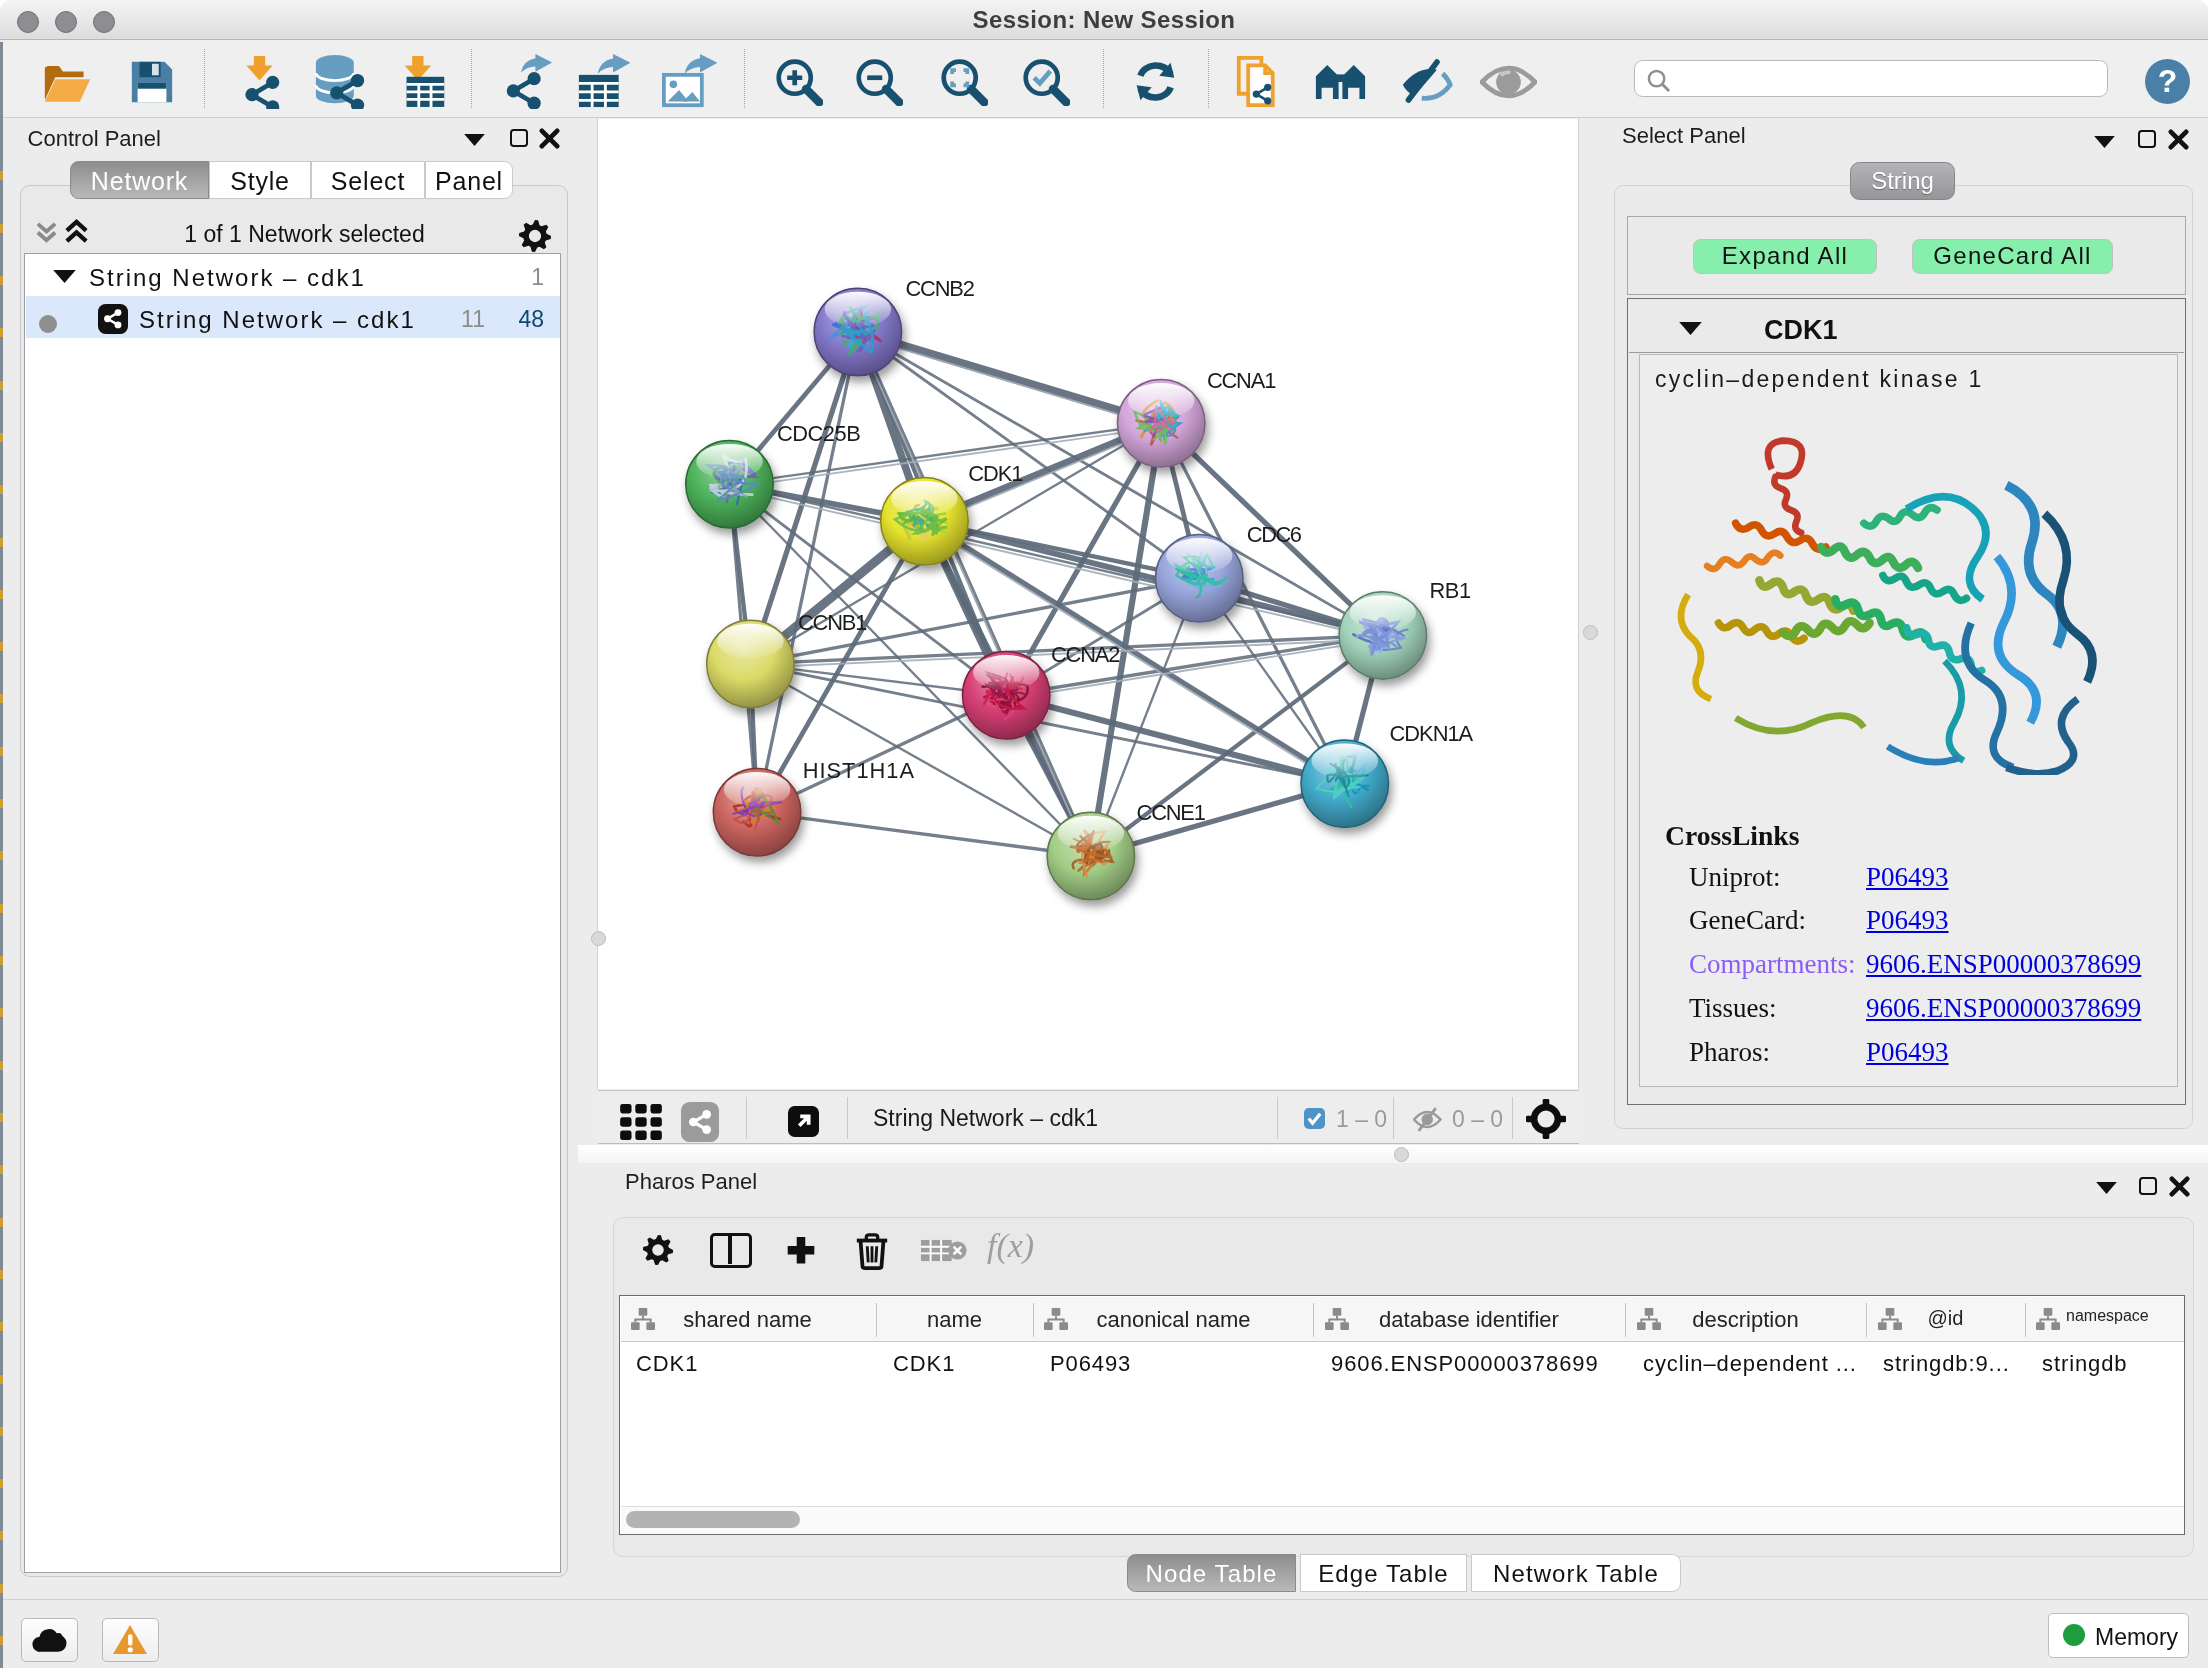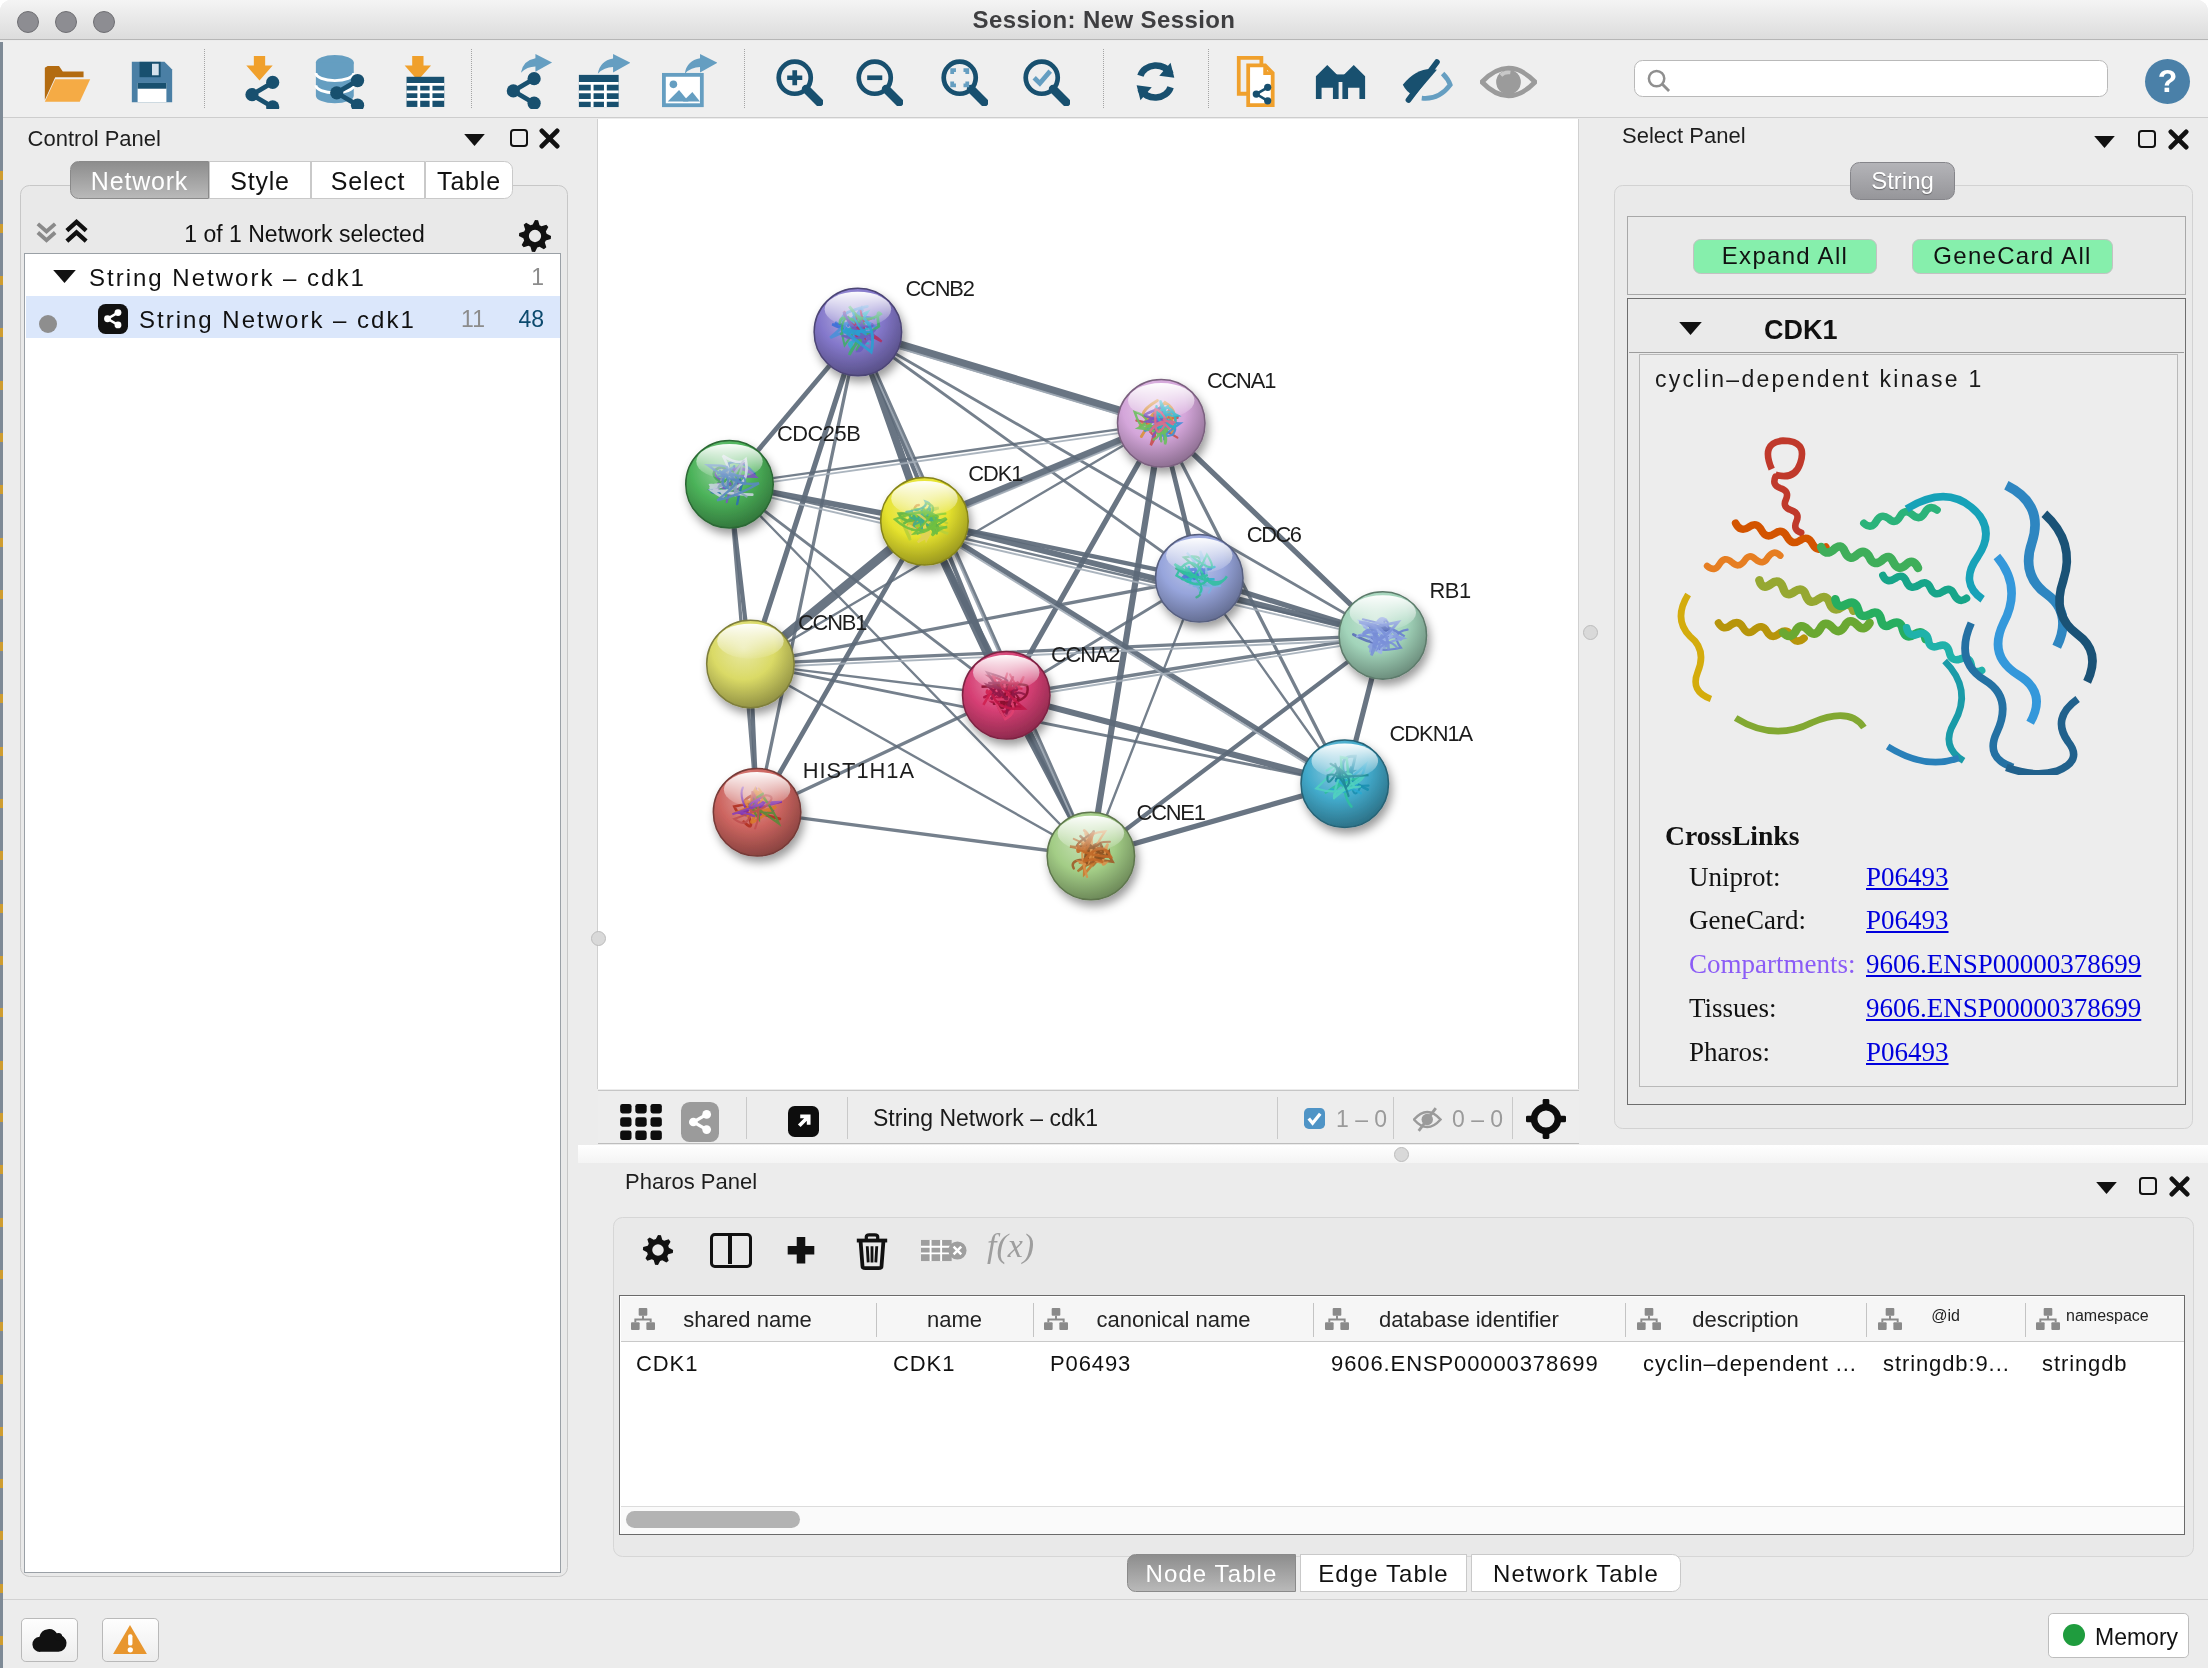--- a/index.html
+++ b/index.html
@@ -216,7 +216,7 @@
     <div class="tab tabsel" style="left:70px;top:161px;width:139px;border-radius:8.6px 0 0 8.6px;">Network</div>
     <div class="tab" style="left:209px;top:161px;width:102px;">Style</div>
     <div class="tab" style="left:311px;top:161px;width:114px;">Select</div>
-    <div class="tab" style="left:425px;top:161px;width:88px;border-radius:0 8.6px 8.6px 0;">Table</div>
+    <div class="tab" style="left:425px;top:161px;width:88px;border-radius:0 8.6px 8.6px 0;">Panel</div>
     <div class="gbox" style="left:20px;top:185px;width:548px;height:1392px;"></div>
     <svg class="abs" style="left:34px;top:220px" width="25" height="25" viewBox="0 0 26 26">
 <g fill="none" stroke="#8a8a8a" stroke-width="4">

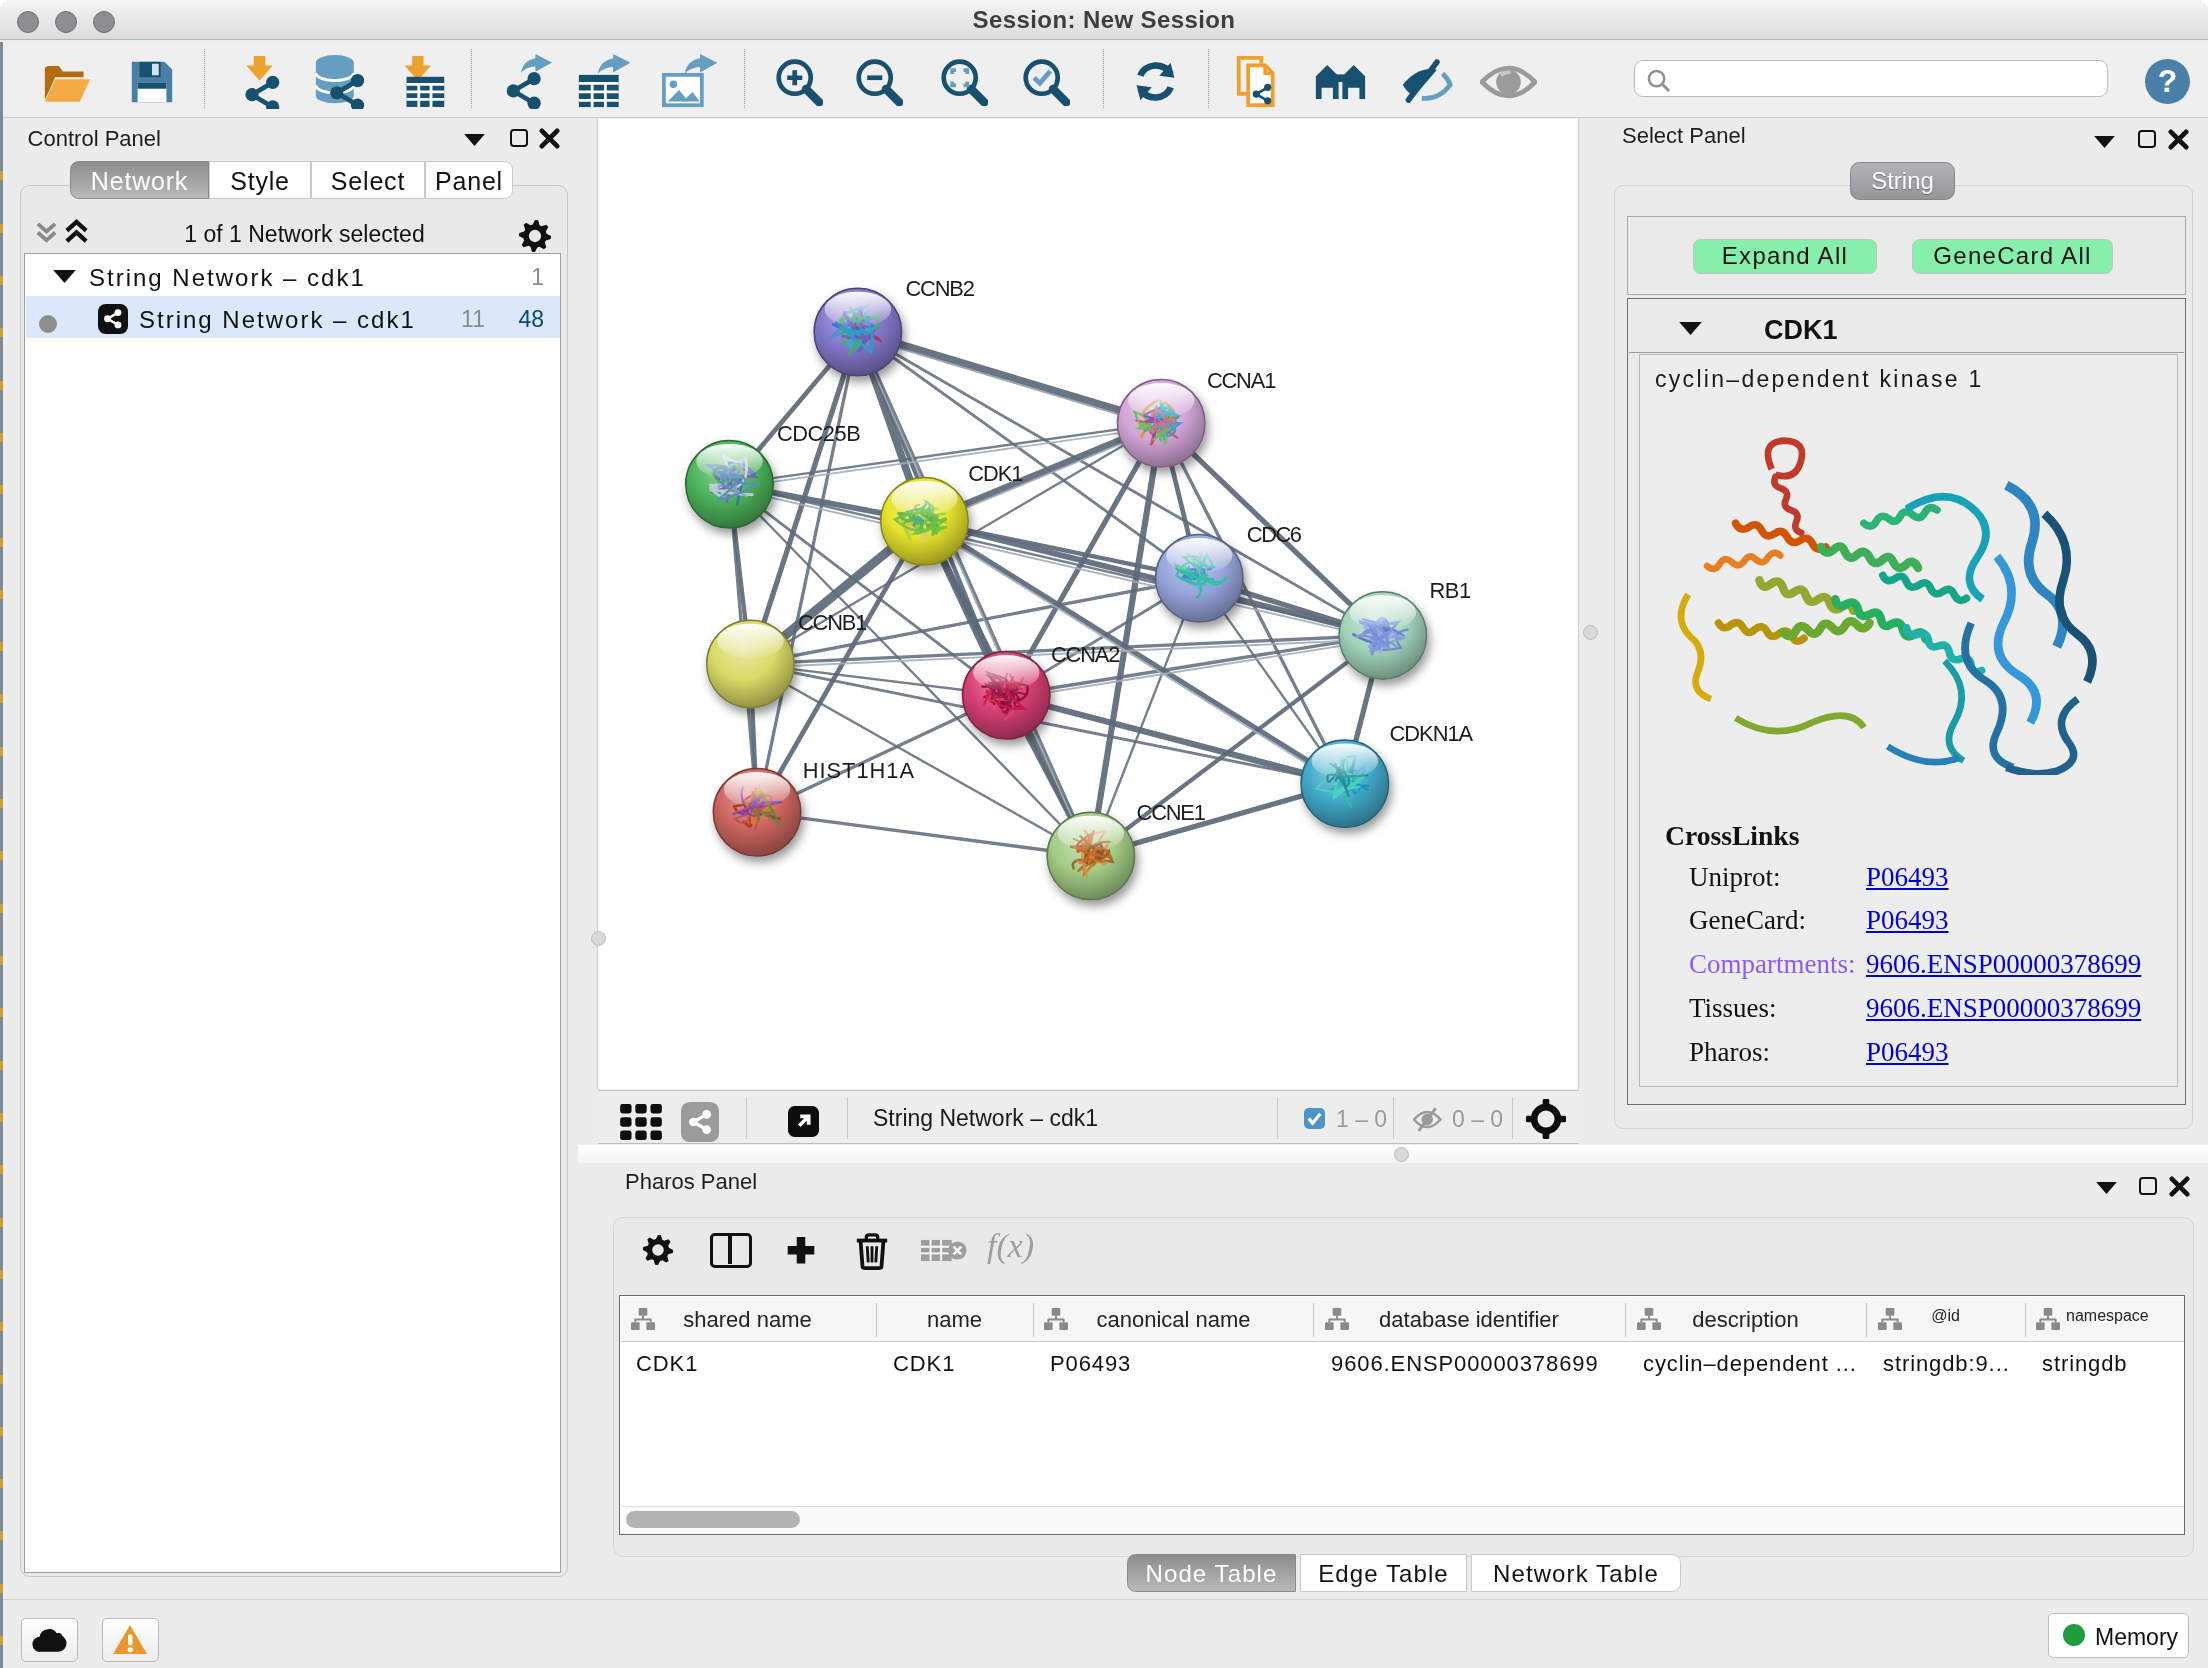--- a/index.html
+++ b/index.html
@@ -784,7 +784,7 @@
       </g>
 <path d="M13.5 9 L13.5 13 M5.5 16 L5.5 13 L21.5 13 L21.5 16" stroke="#8a8a8a" stroke-width="2" fill="none"></path>
     </svg>
-    <div class="abs" style="left:1866px;top:1307px;width:159px;text-align:center;font-size:16px;color:#232323;">@id</div>
+    <div class="abs" style="left:1866px;top:1307px;width:159px;text-align:center;font-size:20px;color:#232323;">@id</div>
     <div class="abs" style="left:1866px;top:1303px;width:0;height:34px;border-left:1.9px solid #c4c4c4;"></div>
     <svg class="abs" style="left:2035px;top:1307px" width="26" height="24" viewBox="0 0 27 25">
 <g fill="#8a8a8a">

